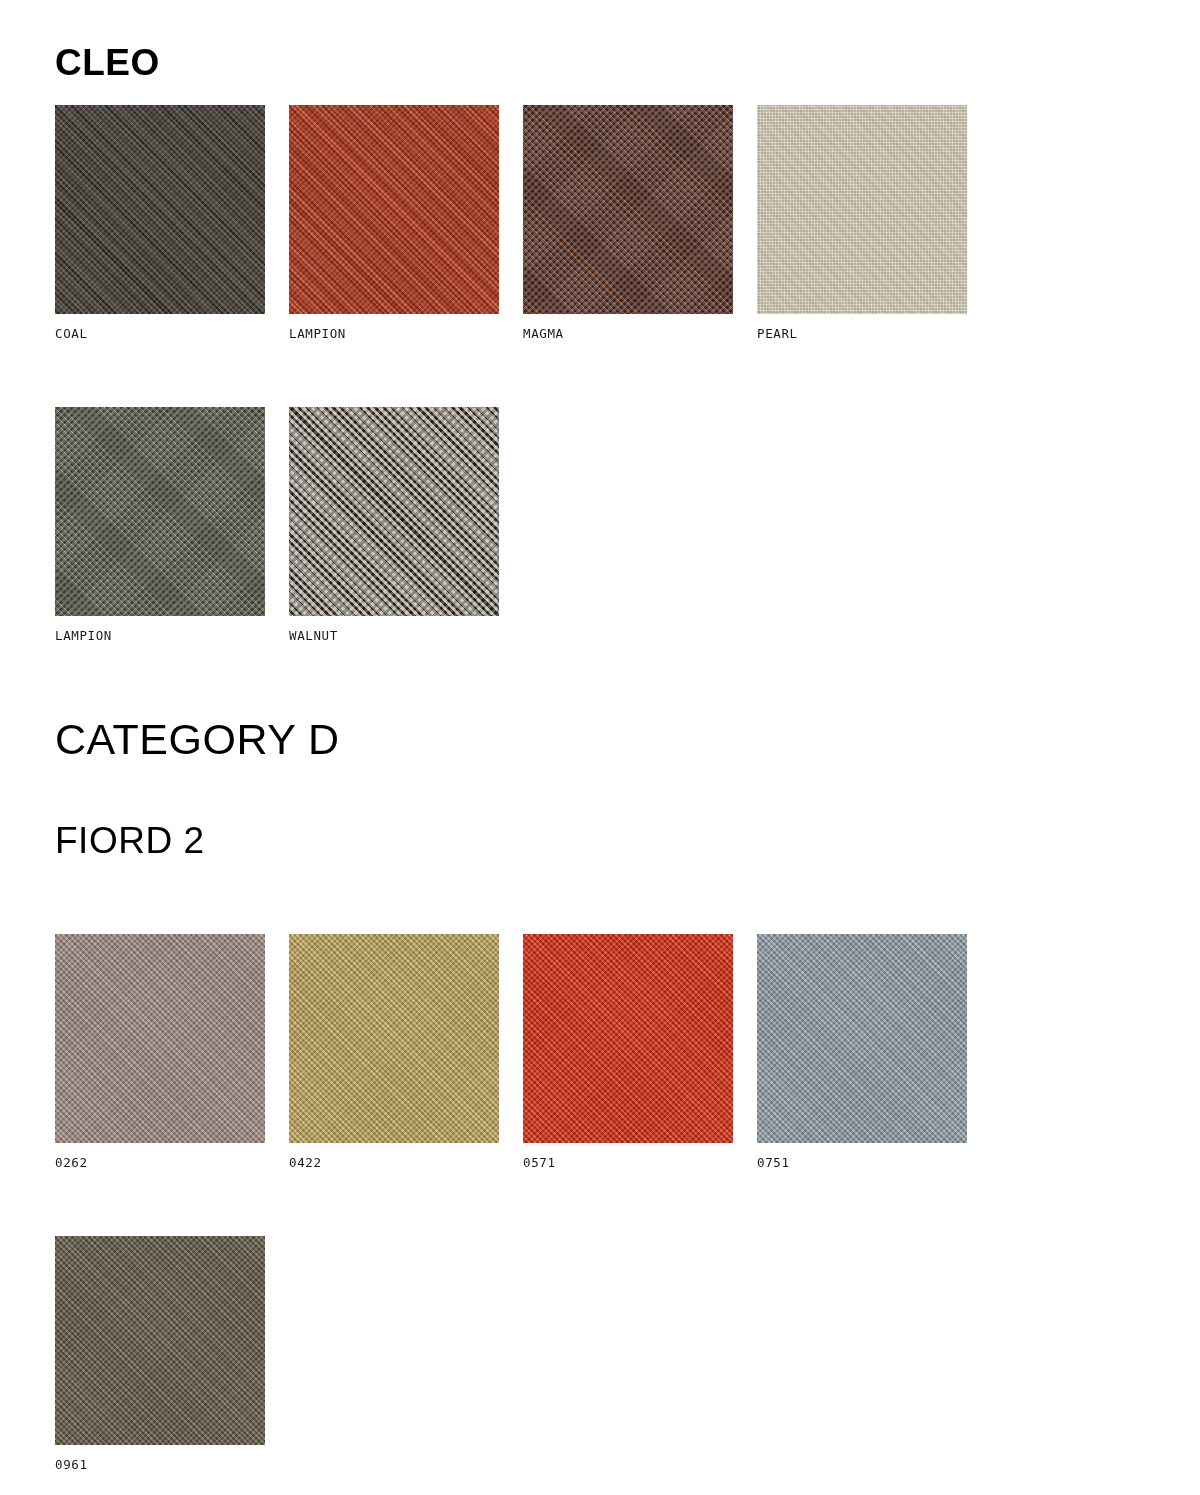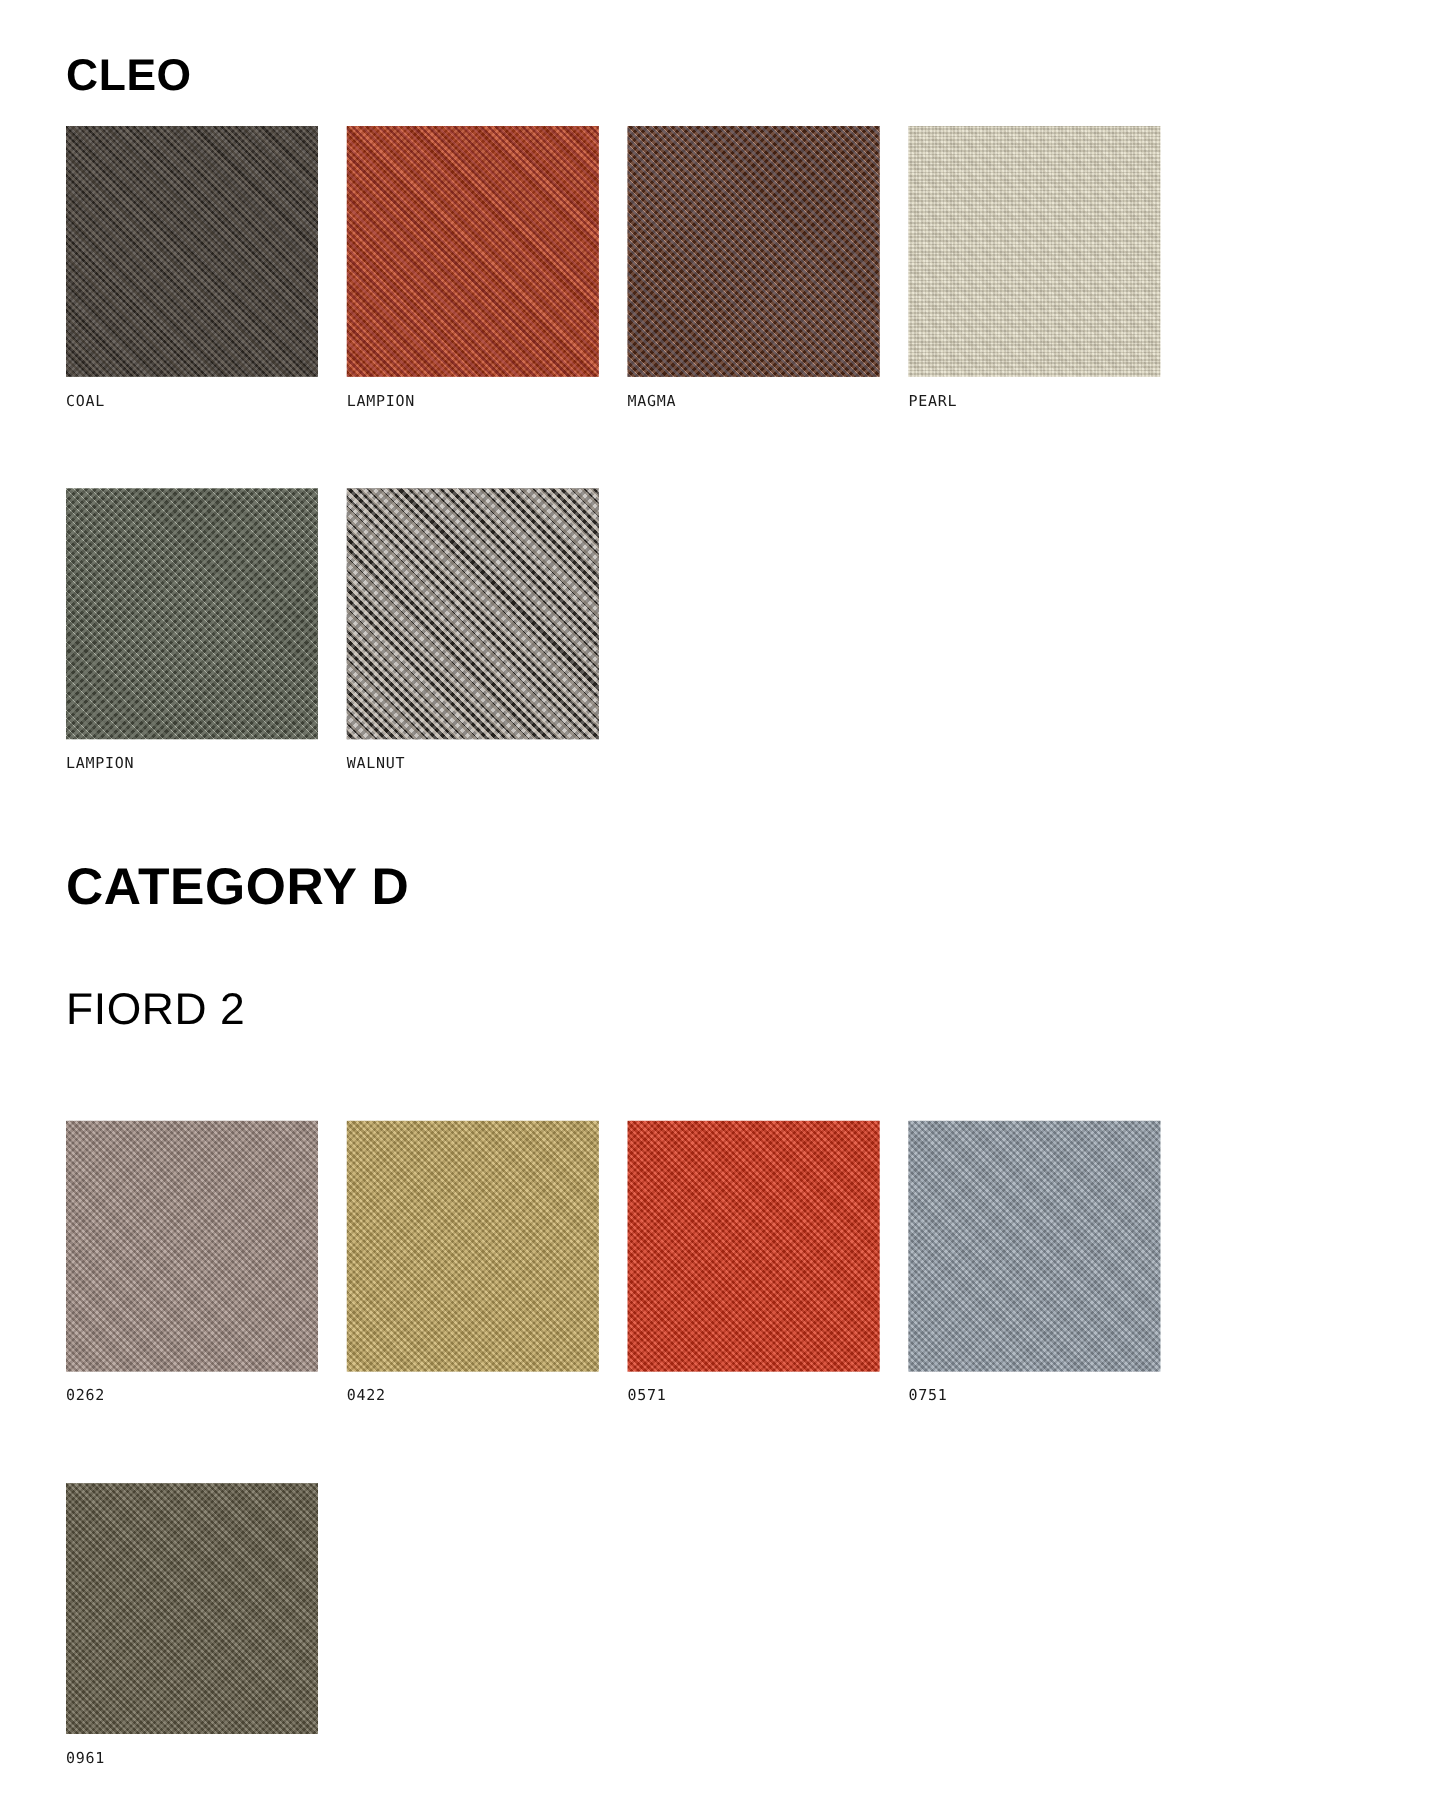--- a/index.html
+++ b/index.html
@@ -40,7 +40,7 @@
     position: absolute;
     left: 55px;
     font-size: 43px;
-    font-weight: 700;
+    font-weight: 400;
     letter-spacing: 0.5px;
     line-height: 1;
     color: #000;

